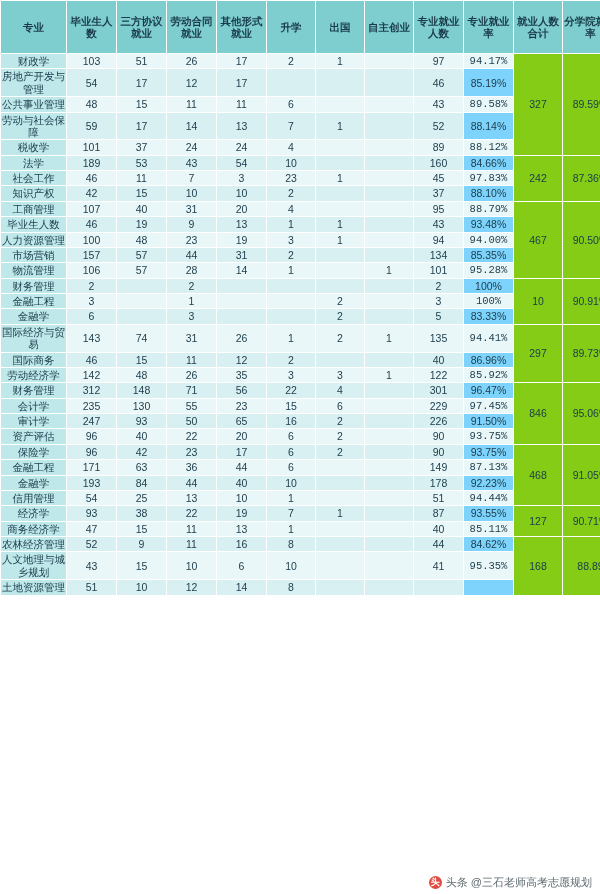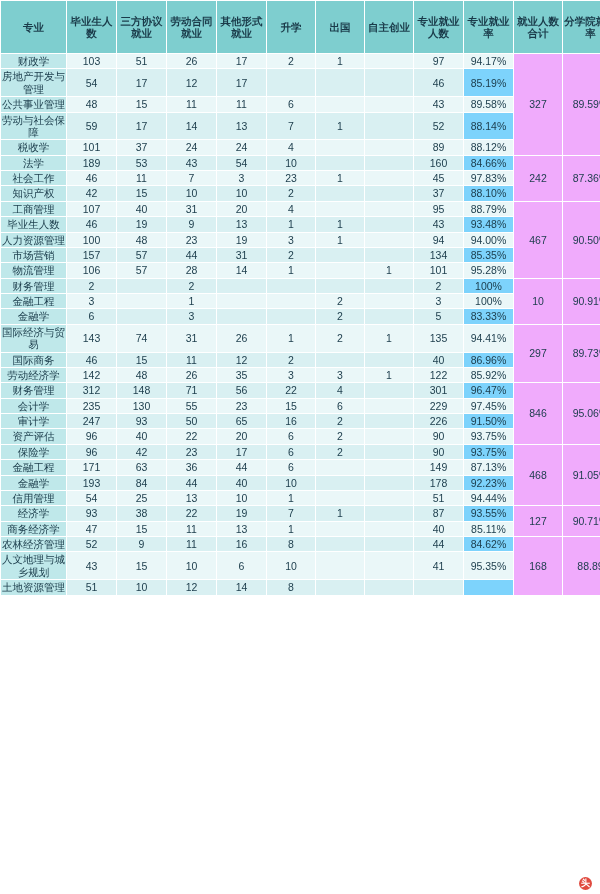--- a/index.html
+++ b/index.html
@@ -48,7 +48,7 @@
   }
   tbody tr.odd td.num { background: #eaf7f8; }
   tbody tr.even td.num { background: #d9f0f2; }
-  tbody tr.odd td.rate { background: #eaf7f8; }
+  tbody tr.odd td.rate { background: #eaf7f8; font-family: Liberation Mono, monospace; }
   tbody tr.even td.rate { background: #7dd3fc; }
   td.num, td.rate {
     font-size: 10.5px;

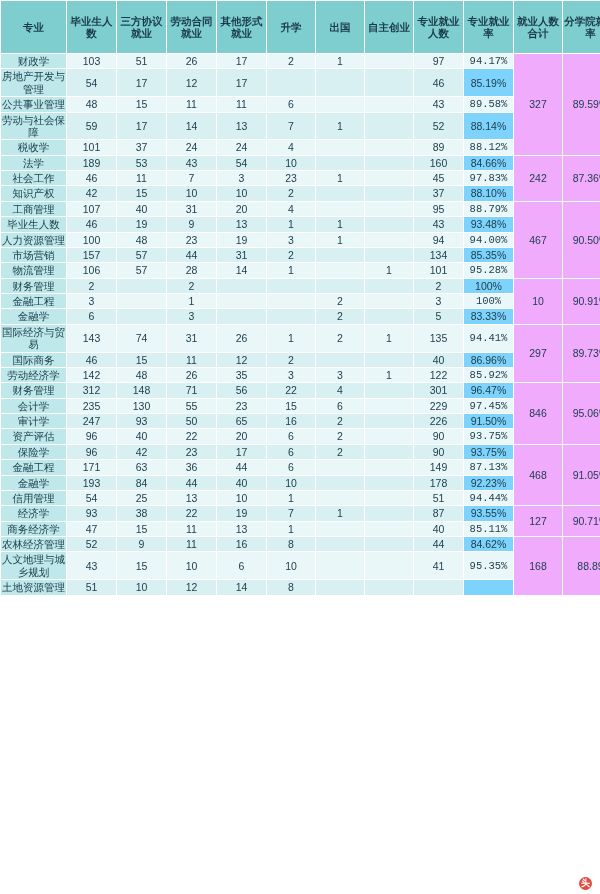--- a/index.html
+++ b/index.html
@@ -56,7 +56,7 @@
     color: #163c47;
   }
   td.grp {
-    background: #f0abfc;
+    background: #84cc16;
     font-size: 10.5px;
     color: #163c47;
   }

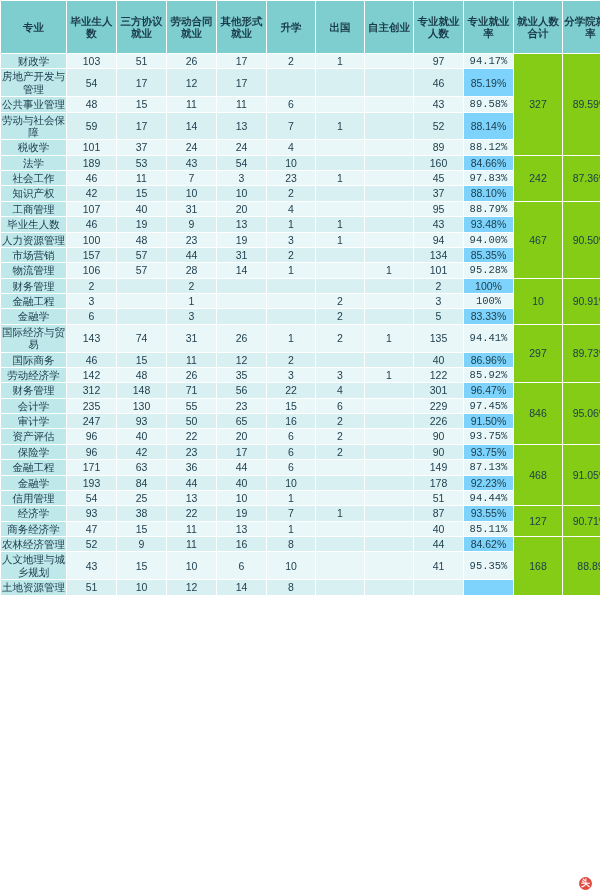--- a/index.html
+++ b/index.html
@@ -534,6 +534,7 @@
 
 <div class="watermark">
   <span class="wm-logo">头</span>
+  <span class="wm-text">头条 @三石老师高考志愿规划</span>
 </div>
 
 </body></html>

